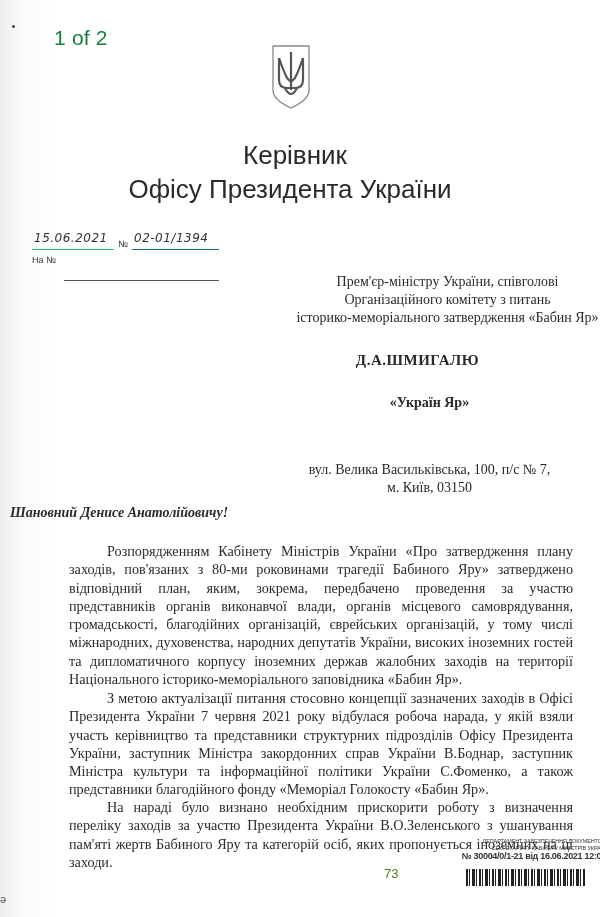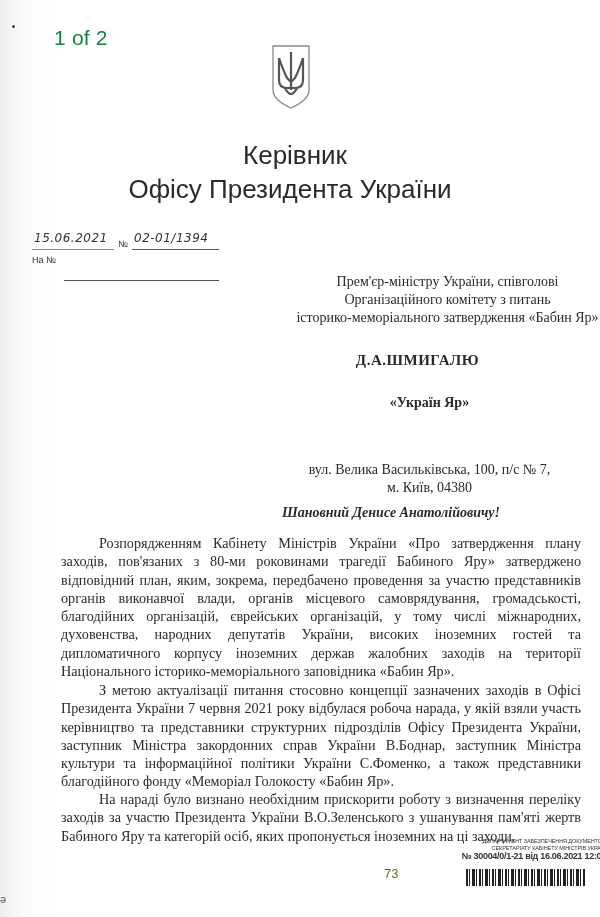--- a/index.html
+++ b/index.html
@@ -258,7 +258,7 @@
 </div>
 <div class="addressee addr-street">
   <div>вул. Велика Васильківська, 100, п/с № 7,</div>
-  <div>м. Київ, 04380</div>
+  <div>м. Київ, 03150</div>
 </div>
 
 <div class="greeting">Шановний Денисе Анатолійовичу!</div>

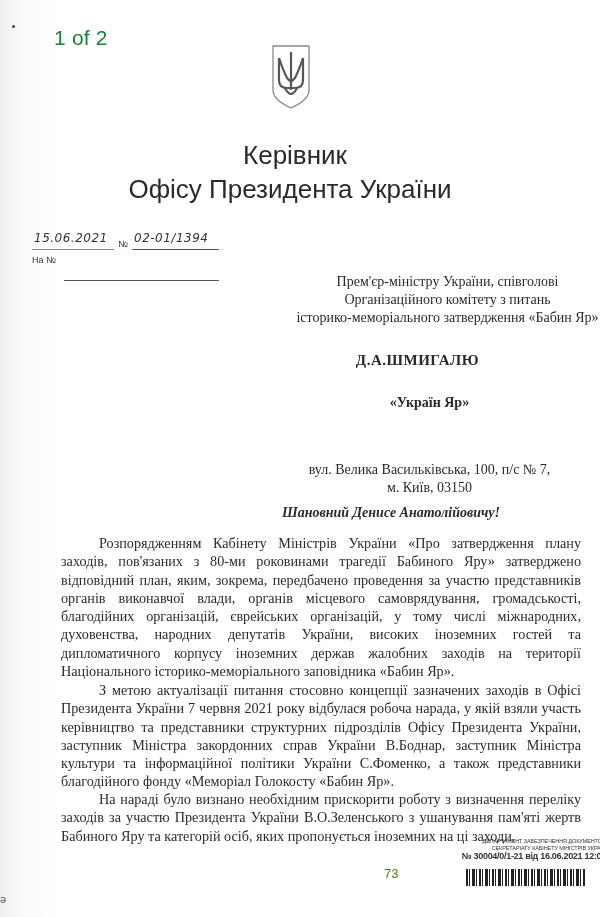--- a/index.html
+++ b/index.html
@@ -139,7 +139,7 @@
       left: 0;
       width: 500px;
       top: 505px;
-      text-align: right;
+      text-align: left;
       font-style: italic;
       font-weight: bold;
       font-size: 14px;

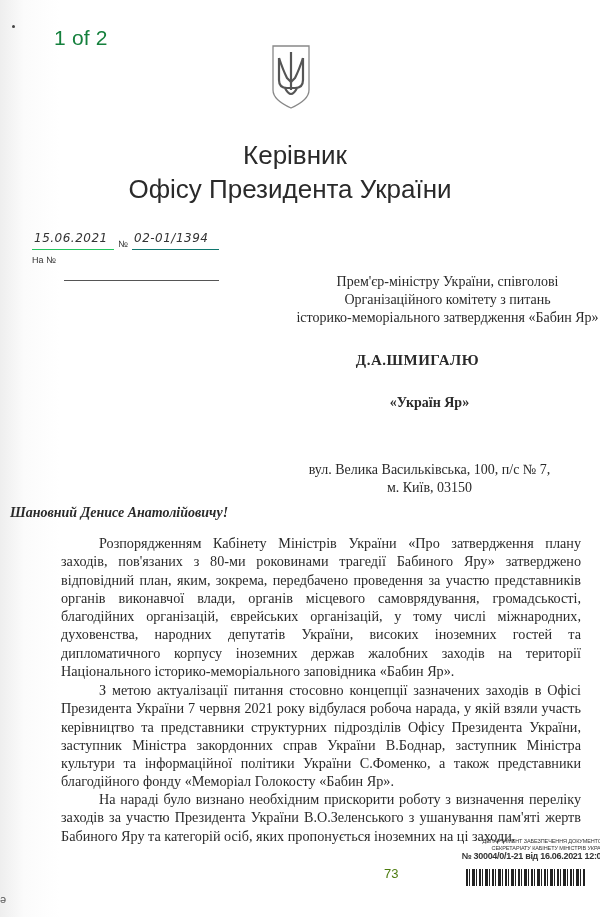--- a/index.html
+++ b/index.html
@@ -158,7 +158,7 @@
       text-align: justify;
     }
     .body-text p {
-      margin: 4px;
+      margin: 12px;
       text-indent: 38px;
     }
     .para1 { top: 530px; }

